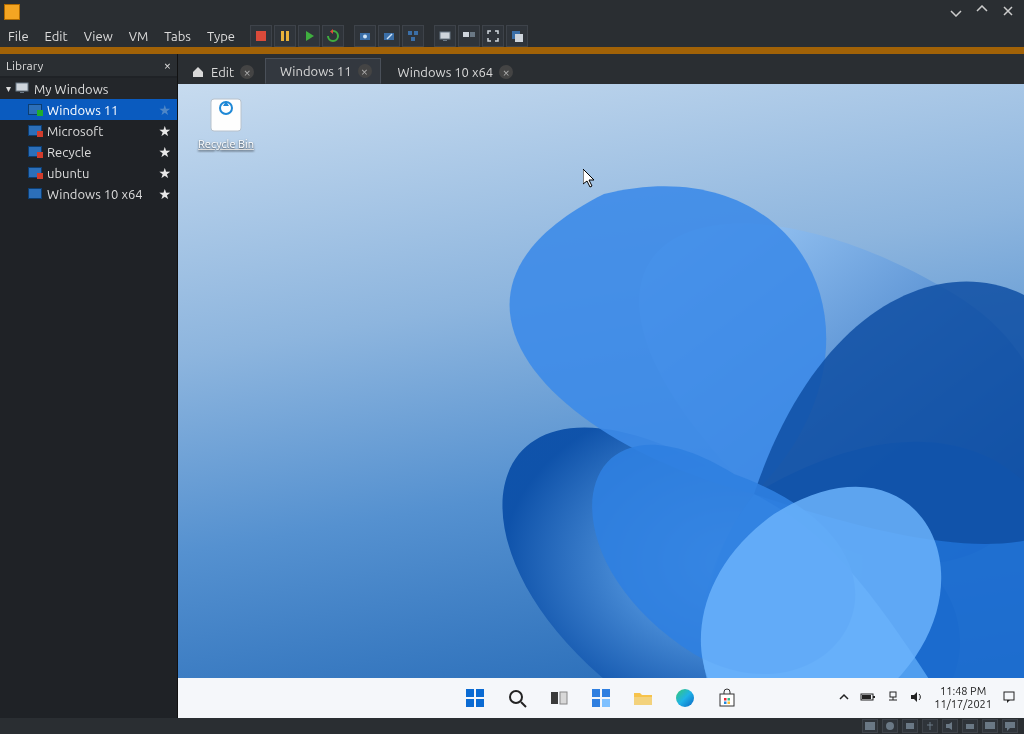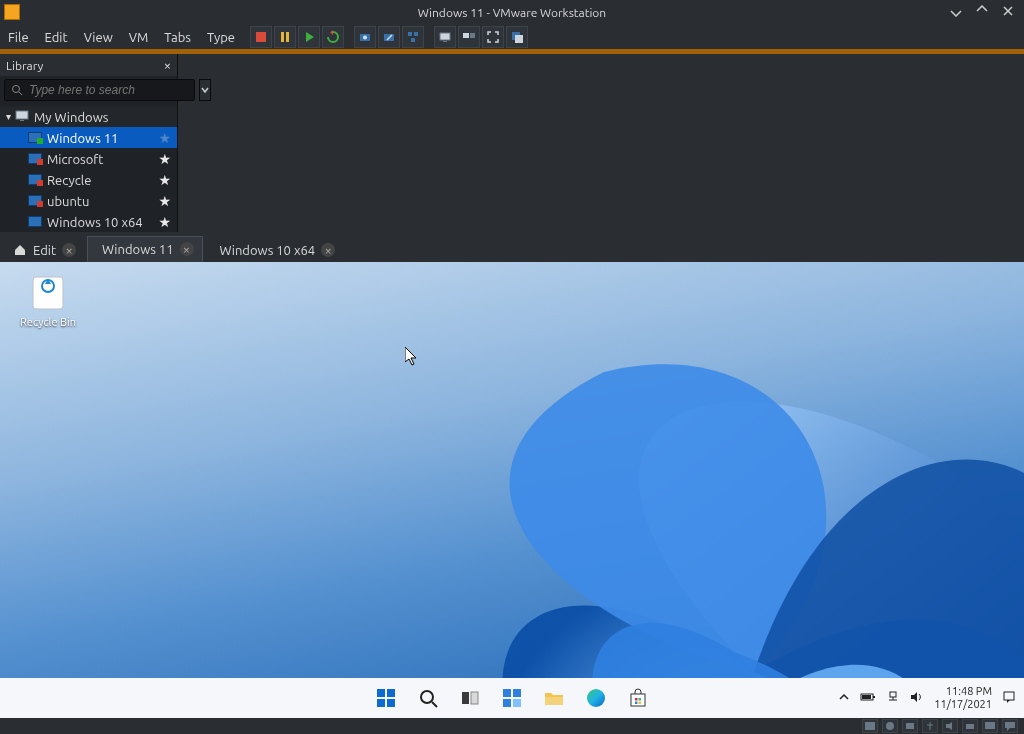--- a/index.html
+++ b/index.html
@@ -72,7 +72,6 @@
 
 <div class="titlebar">
   <div class="app-icon"></div>
-  <div class="title">Windows 11 - VMware Workstation</div>
   <div class="win-controls">
     <span><svg width="12" height="12">
           <path d="M1 6 L6 11 L11 6" stroke="#ccc" fill="none" stroke-width="1.5"></path>

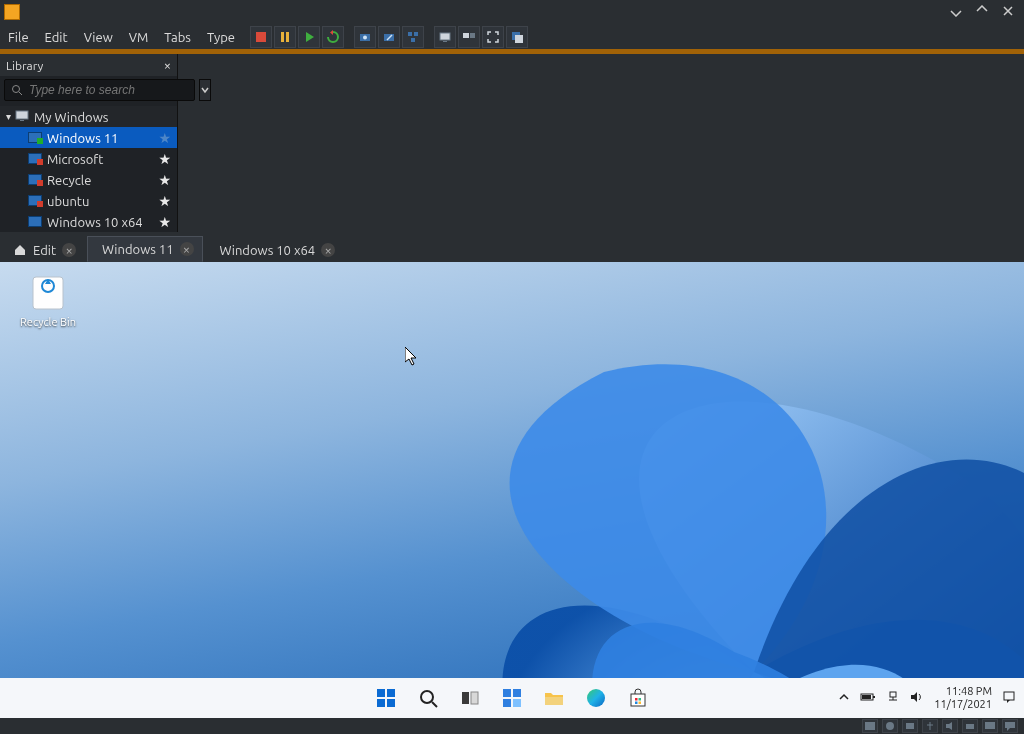--- a/index.html
+++ b/index.html
@@ -11,7 +11,7 @@
   .titlebar .win-controls{margin-left:auto;display:flex;gap:14px;padding-right:10px;font-size:13px;color:#ccc;}
   .titlebar .win-controls span{cursor:pointer;}
   
-  .menurow{height:30px;background:#2a2e32;display:flex;align-items:center;border-bottom:5px solid #a16207;}
+  .menurow{height:30px;background:#2a2e32;display:flex;align-items:center;border-bottom:7px solid #a16207;}
   .menurow .menu{display:flex;}
   .menurow .menu div{padding:0 8px;font-size:13px;color:#dcdcdc;cursor:pointer;}
   .toolbar{display:flex;align-items:center;margin-left:6px;}

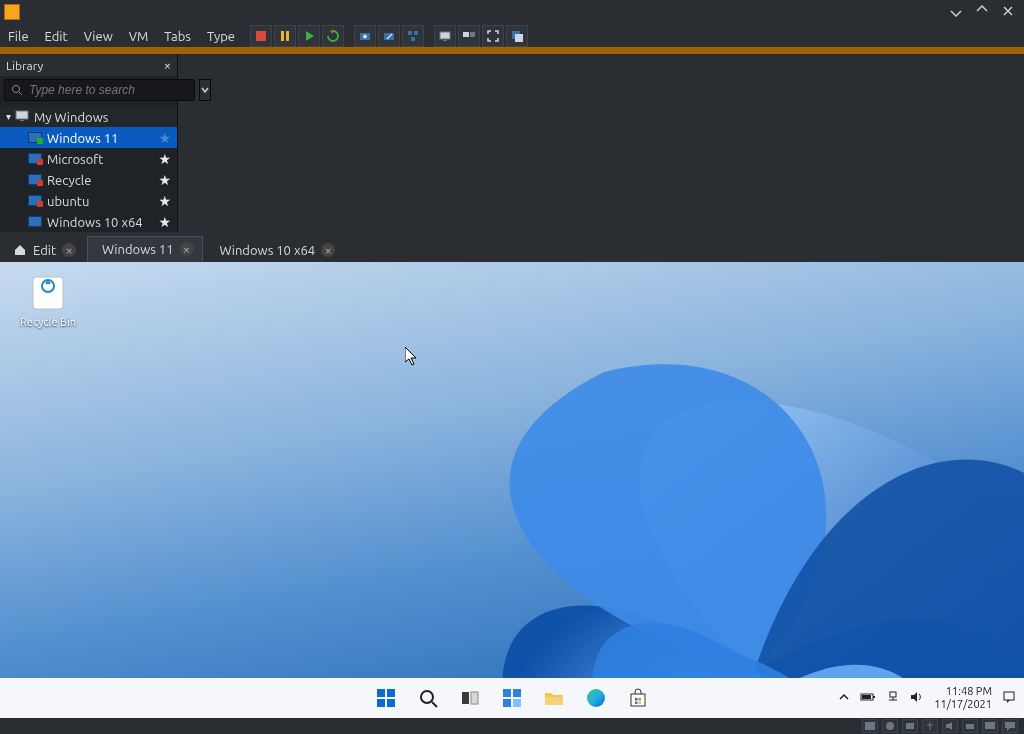--- a/index.html
+++ b/index.html
@@ -19,7 +19,7 @@
   .tbtn svg{display:block;}
   .tsep{width:8px;}
   
-  .main{display:flex;height:664px;flex-direction:column;}
+  .main{display:flex;height:664px;}
   
   .sidebar{width:178px;background:#1f2226;display:flex;flex-direction:column;border-right:1px solid #111;}
   .lib-header{height:22px;display:flex;align-items:center;justify-content:space-between;padding:0 6px;font-size:12px;background:#2a2e32;}

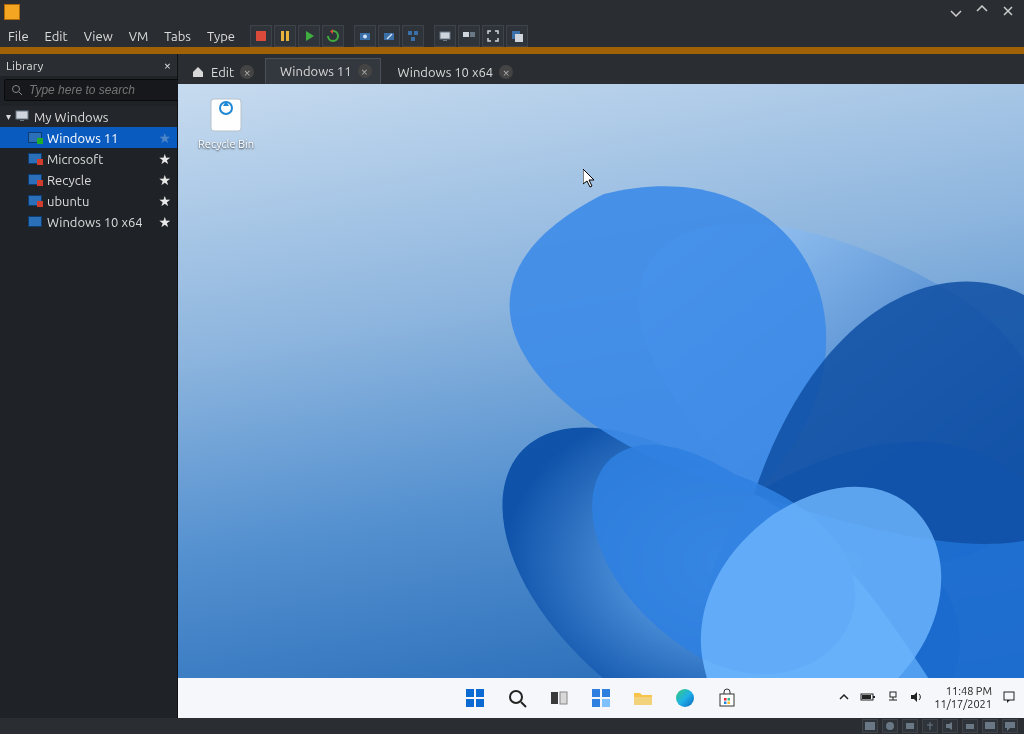--- a/index.html
+++ b/index.html
@@ -170,20 +170,6 @@
     <div class="lib-header">
       <span>Library</span>
       <span class="x">×</span>
-    </div>
-    <div class="lib-search">
-      <div class="sbox">
-        <svg width="12" height="12">
-            <circle cx="5" cy="5" r="3.5" stroke="#888" fill="none"></circle>
-            <line x1="8" y1="8" x2="11" y2="11" stroke="#888"></line>
-          </svg>
-        <input placeholder="Type here to search" style="">
-      </div>
-      <div class="arrowbtn">
-          <svg width="10" height="10">
-            <path d="M2 3 L5 7 L8 3" stroke="#ccc" fill="none" stroke-width="1.5"></path>
-          </svg>
-        </div>
     </div>
     <div class="tree">
       <div class="node root">

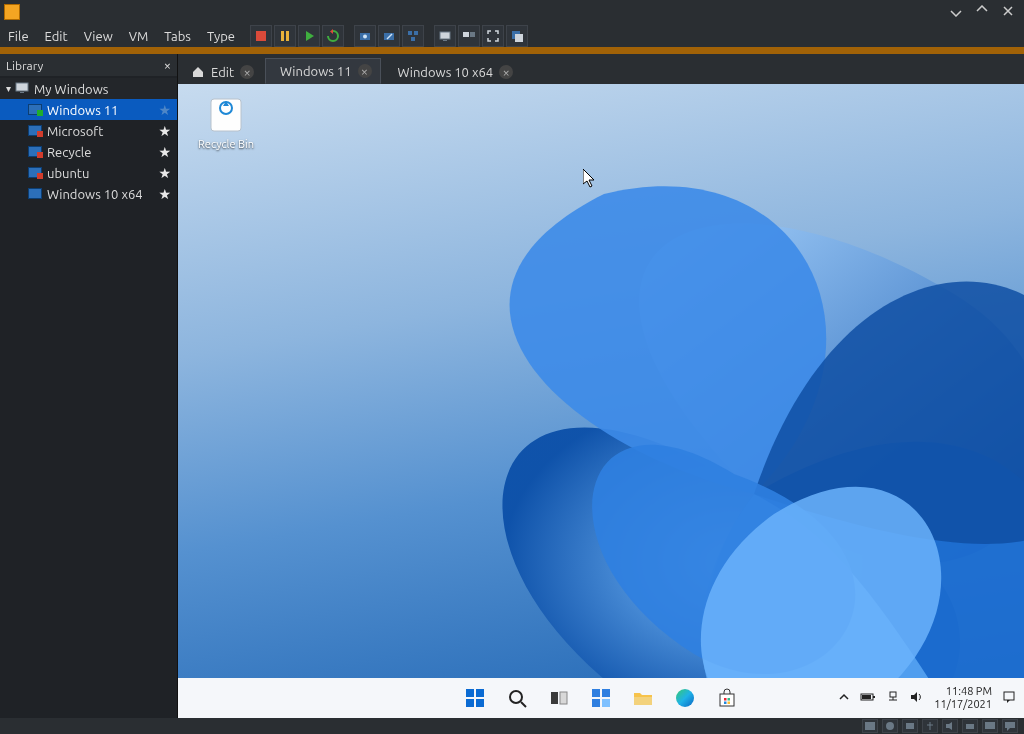--- a/index.html
+++ b/index.html
@@ -54,7 +54,7 @@
   .guest{flex:1;position:relative;background:linear-gradient(170deg,#c7dbef 0%,#8db5de 35%,#5591d0 60%,#2f72bc 85%,#1e5ca4 100%);overflow:hidden;}
   .bloom{position:absolute;right:-180px;top:60px;width:900px;height:700px;}
   .desktop-icons{position:absolute;left:10px;top:8px;}
-  .dicon{width:76px;text-align:center;margin-bottom:16px;cursor:pointer;}
+  .dicon{width:76px;text-align:center;margin-bottom:16px;cursor:pointer;text-decoration:underline;}
   .dicon .dimg{width:44px;height:44px;margin:0 auto 2px;display:flex;align-items:center;justify-content:center;}
   .dicon .dlabel{font-size:11px;color:#fff;text-shadow:0 1px 2px rgba(0,0,0,.8);line-height:1.15;}
   .cursor{position:absolute;left:405px;top:85px;}

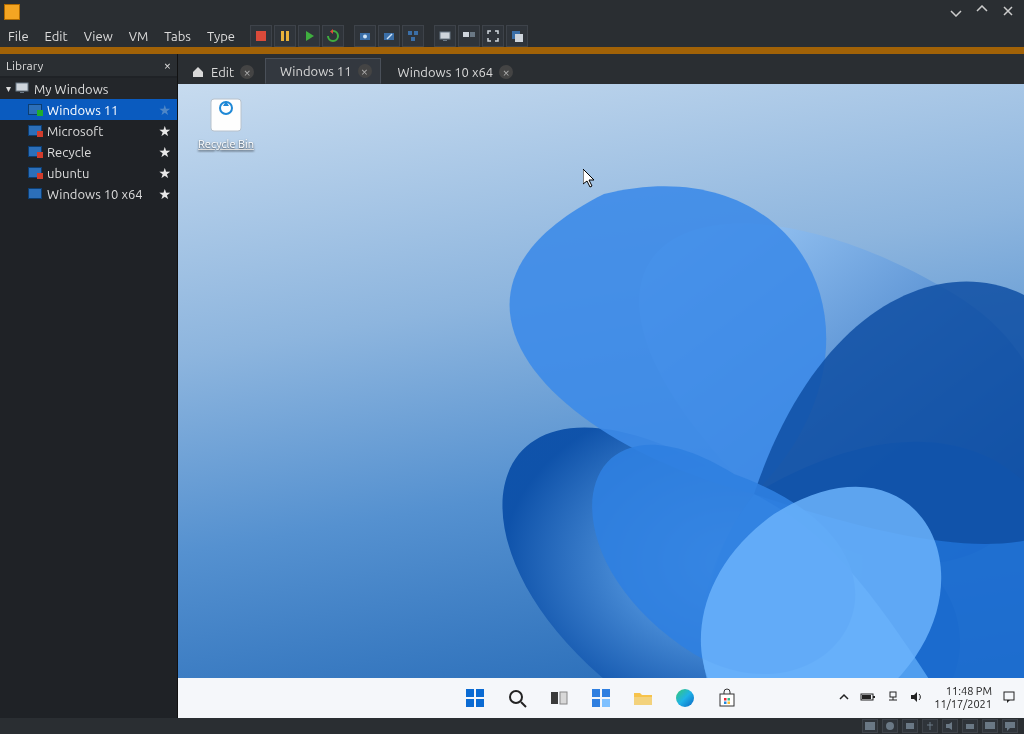--- a/index.html
+++ b/index.html
@@ -63,7 +63,7 @@
   .wtaskbar .center{position:absolute;left:50%;transform:translateX(-50%);display:flex;gap:18px;}
   .wtaskbar .titem{width:24px;height:24px;display:flex;align-items:center;justify-content:center;cursor:pointer;}
   .wtaskbar .tray{position:absolute;right:8px;display:flex;align-items:center;gap:10px;font-size:11px;color:#222;}
-  .wtaskbar .tray .clock{text-align:right;line-height:1.15;}
+  .wtaskbar .tray .clock{text-align:center;line-height:1.15;}
   .vmw-status{display:flex;align-items:center;justify-content:flex-end;gap:4px;padding-right:6px;height:16px;background:#2a2e32;font-size:11px;color:#9a9a9a;}
   .vmw-status .sico{width:16px;height:14px;display:flex;align-items:center;justify-content:center;border:1px solid #3e434a;background:#2f343a;}
 </style>

